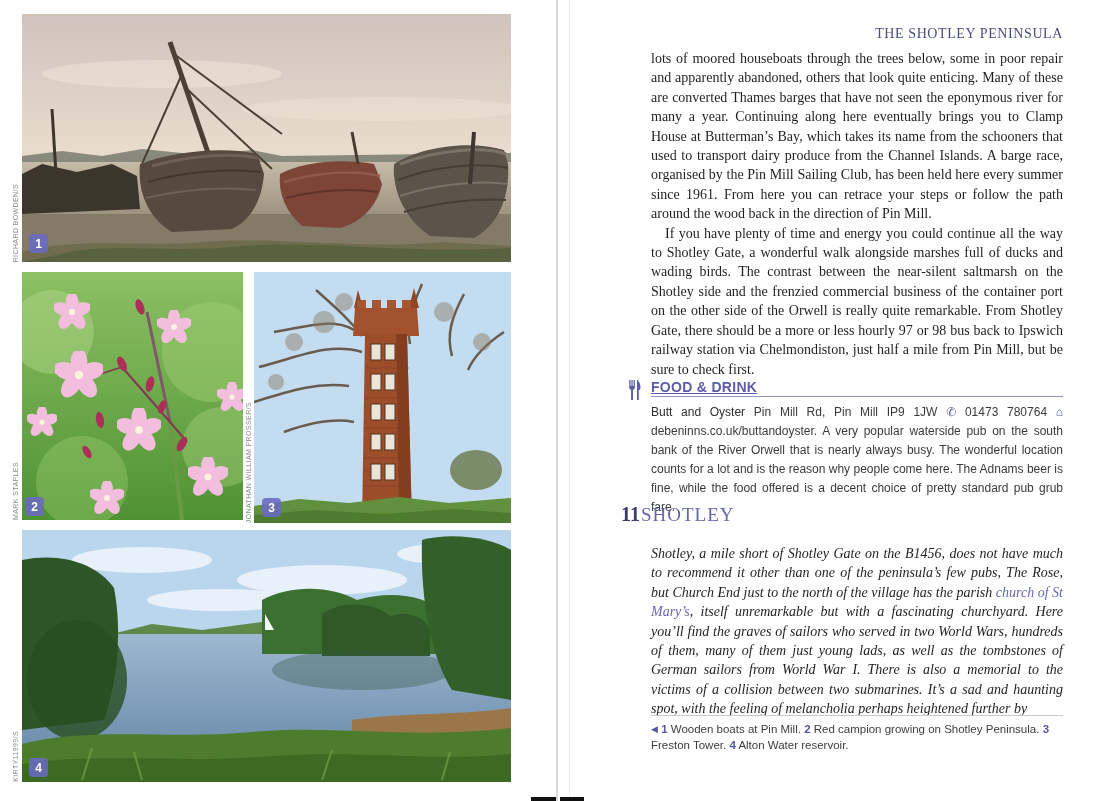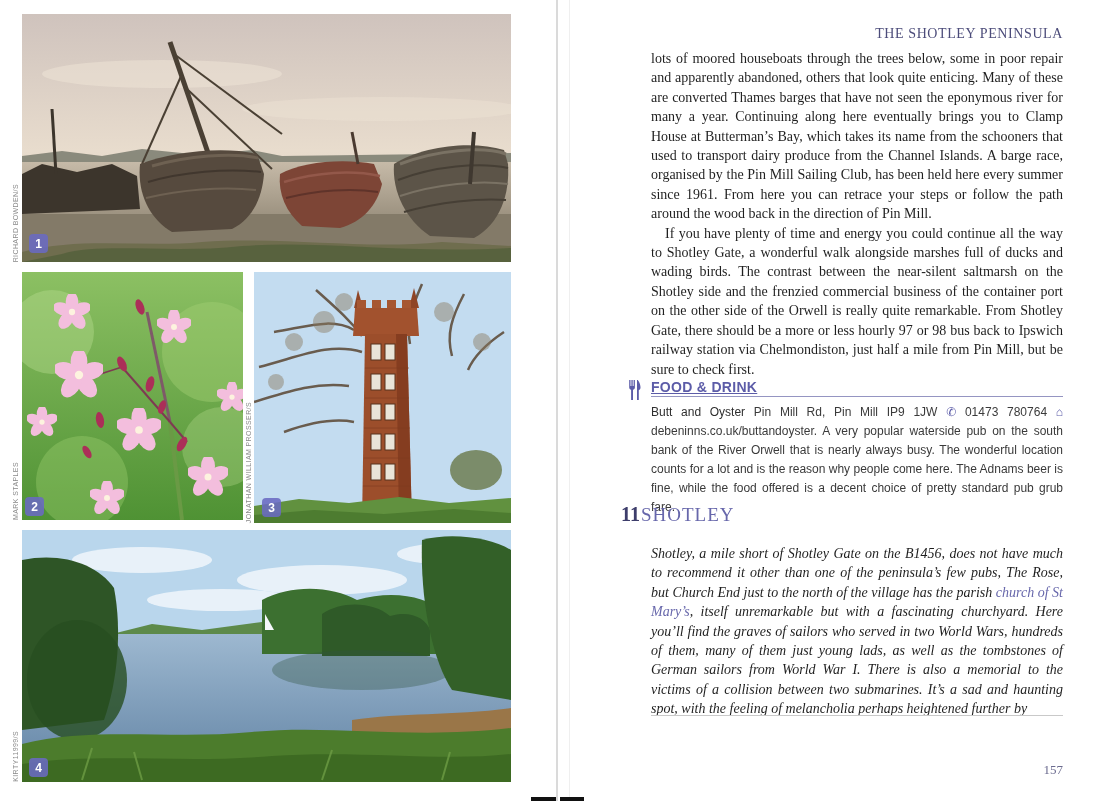--- a/index.html
+++ b/index.html
@@ -318,6 +318,17 @@
   </div>
 
   <div class="caption-rule"></div>
+  <div class="caption">
+    <span class="cap-arrow">◀</span>
+    <span class="cap-num">1</span>
+    <span>Wooden boats at Pin Mill.</span>
+    <span class="cap-num">2</span>
+    <span>Red campion growing on Shotley Peninsula.</span>
+    <span class="cap-num">3</span>
+    <span>Freston Tower.</span>
+    <span class="cap-num">4</span>
+    <span>Alton Water reservoir.</span>
+  </div>
 
   <div class="page-number">157</div>
 

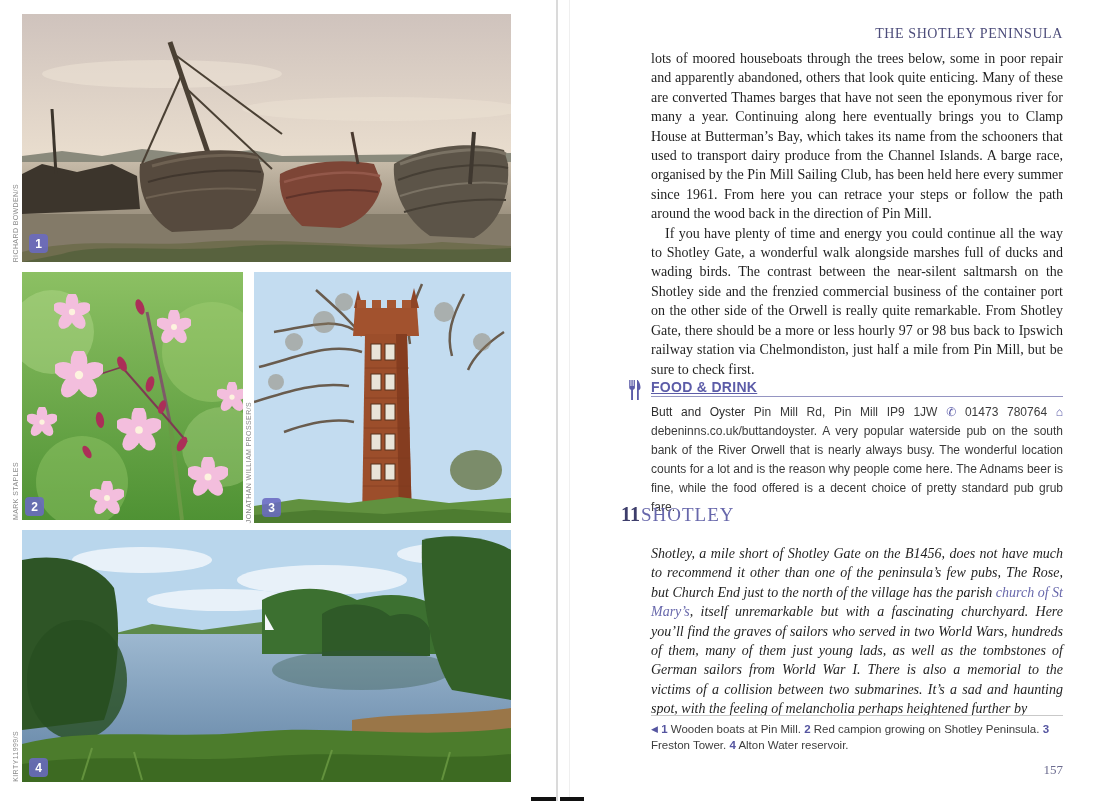--- a/index.html
+++ b/index.html
@@ -330,7 +330,6 @@
     <span>Alton Water reservoir.</span>
   </div>
 
-  <div class="page-number">157</div>
 
 </div>
 

